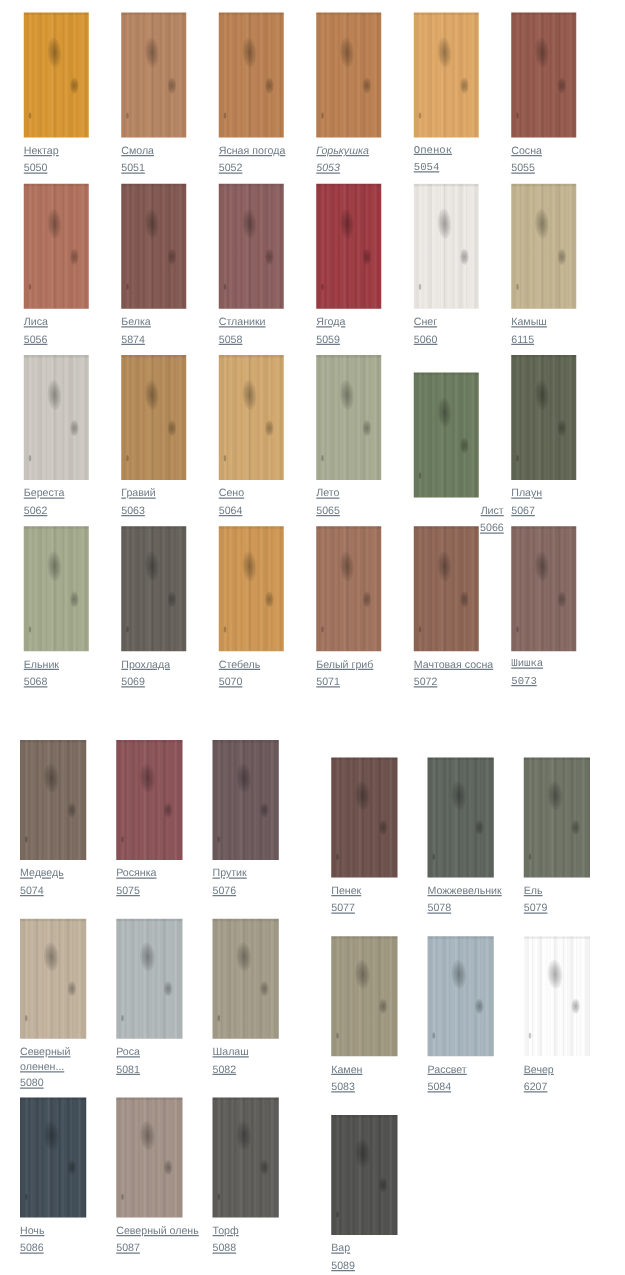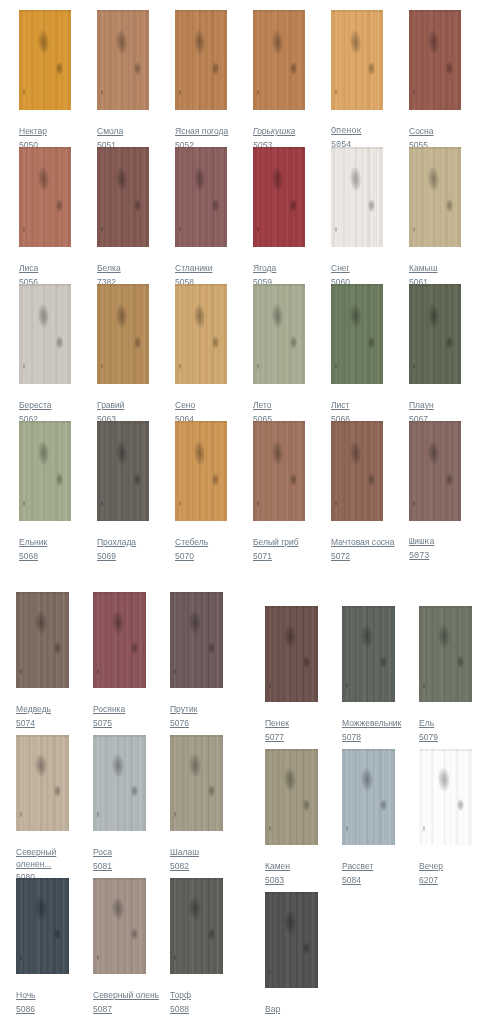--- a/index.html
+++ b/index.html
@@ -96,7 +96,7 @@
     white-space: nowrap;
     cursor: pointer;
   }
-  .swatch-name { margin-top: 16px; }
+  .swatch-name { margin-top: 5px; }
   .swatch-name.wrap { white-space: normal; }
   .swatch-code { margin-top: 2px; }
 </style>

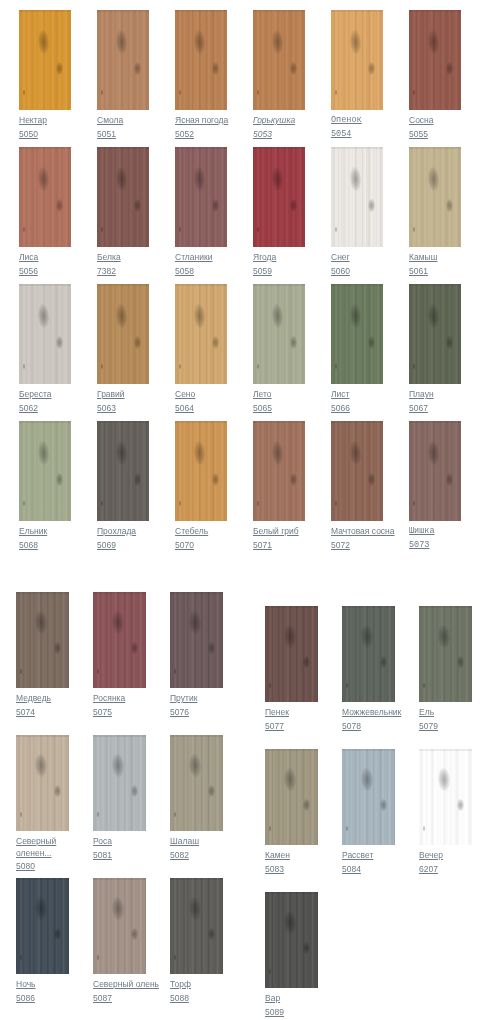--- a/index.html
+++ b/index.html
@@ -199,7 +199,7 @@
           <div class="knot-c"></div>
         </div>
         <a class="swatch-name">Белка</a>
-        <a class="swatch-code">7382</a>
+        <a class="swatch-code">5874</a>
       </div>
       <div class="swatch-card" style="left: 175px; top: 147px; width: 52px;">
         <div class="swatch-chip" title="Стланики 5058" style="width: 52px; height: 100px; background: rgb(138, 93, 92);">

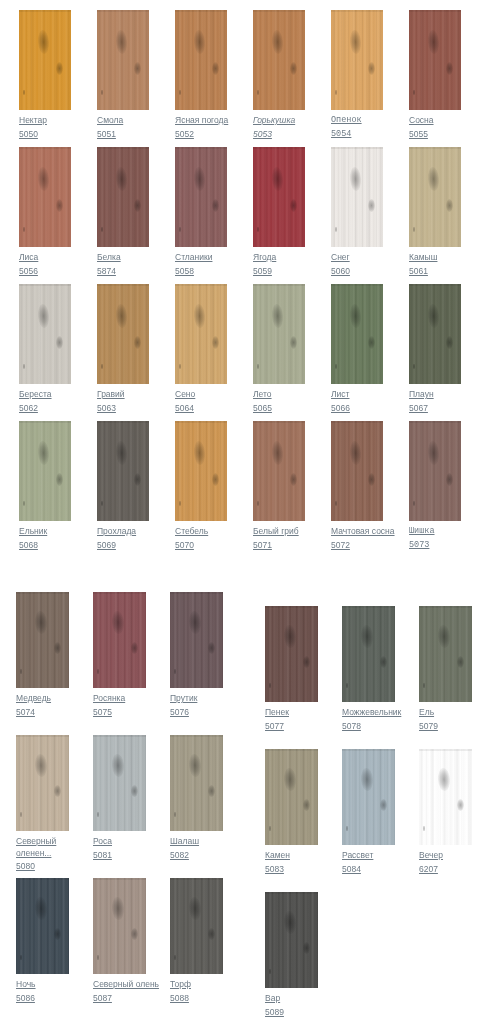--- a/index.html
+++ b/index.html
@@ -247,7 +247,7 @@
           <div class="knot-c"></div>
         </div>
         <a class="swatch-name">Камыш</a>
-        <a class="swatch-code">5061</a>
+        <a class="swatch-code">6115</a>
       </div>
       <div class="swatch-card" style="left: 19px; top: 284px; width: 52px;">
         <div class="swatch-chip" title="Береста 5062" style="width: 52px; height: 100px; background: rgb(205, 201, 193);">

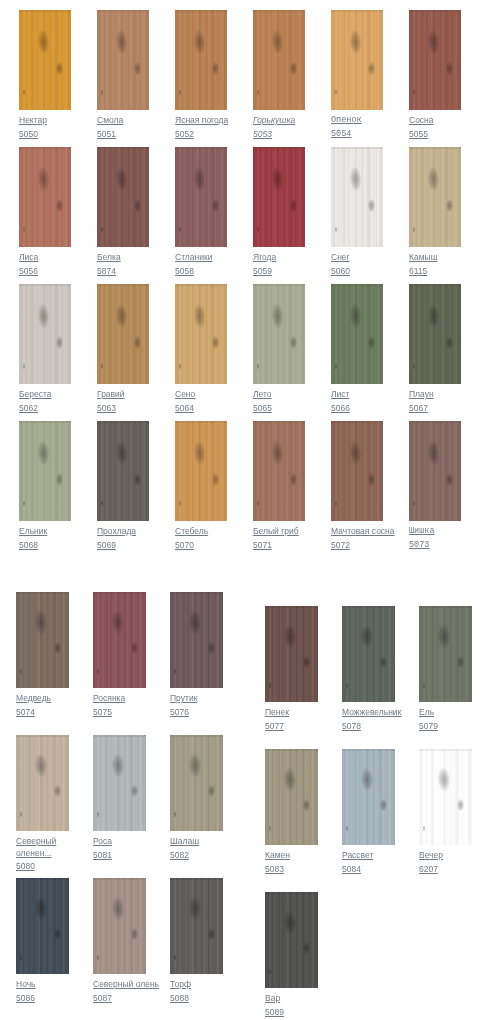--- a/index.html
+++ b/index.html
@@ -297,7 +297,7 @@
         <a class="swatch-name">Лето</a>
         <a class="swatch-code">5065</a>
       </div>
-      <div class="swatch-card" style="left: 331px; top: 284px; width: 72px;">
+      <div class="swatch-card" style="left: 331px; top: 298px; width: 72px; text-align: right;">
         <div class="swatch-chip" title="Лист 5066" style="width: 52px; height: 100px; background: rgb(105, 122, 92);">
           <div class="topline"></div>
           <div class="grain-lines"></div>

